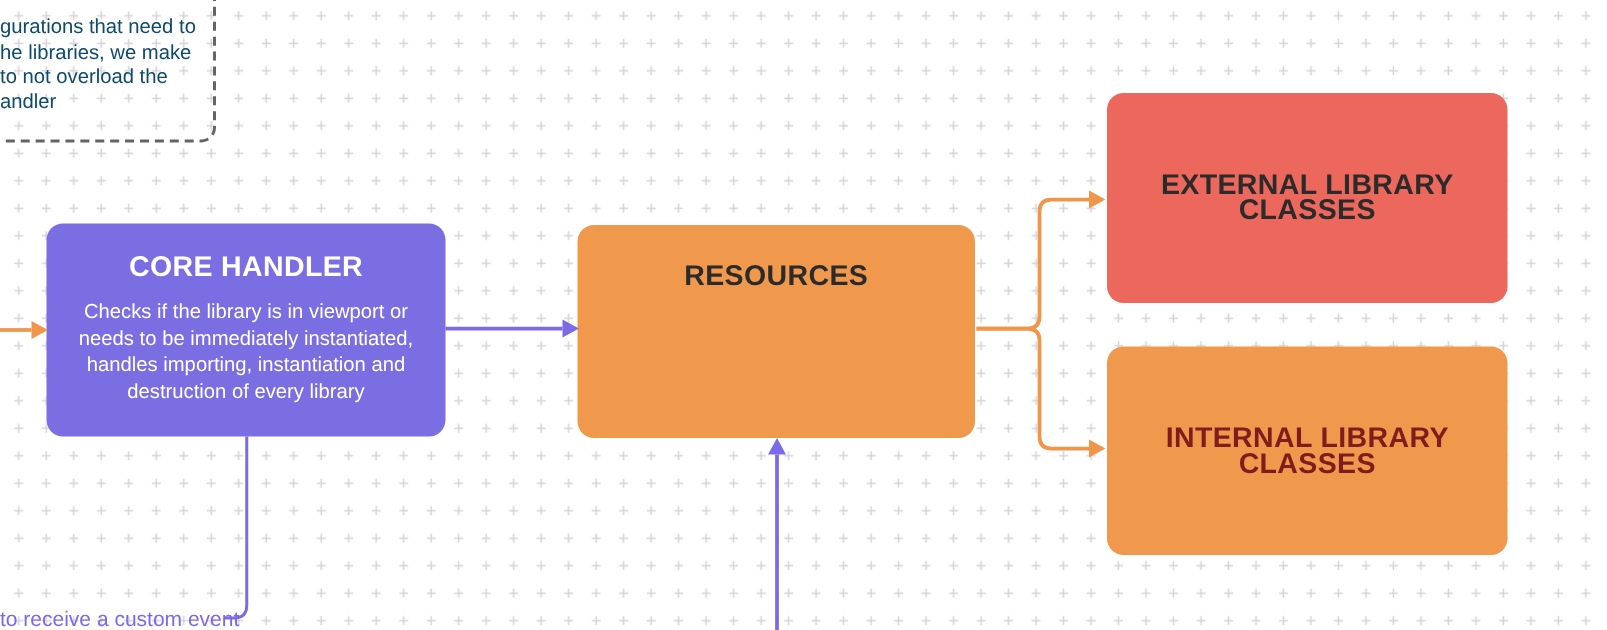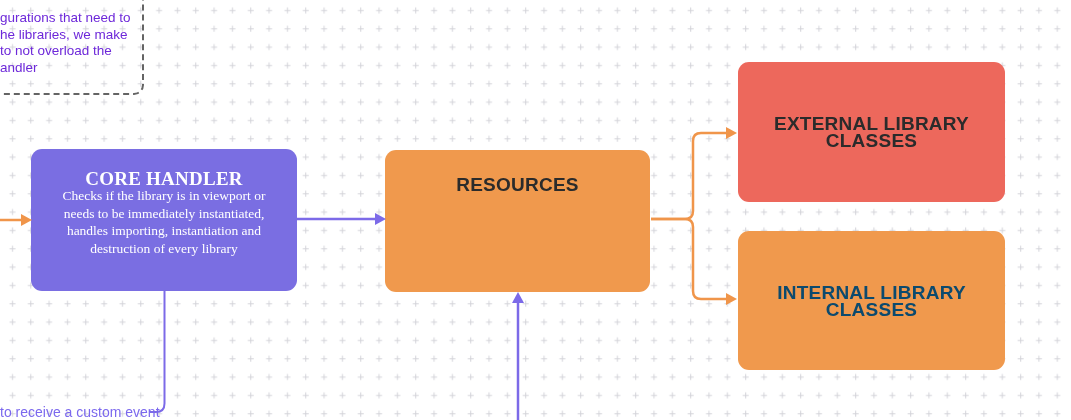--- a/index.html
+++ b/index.html
@@ -89,7 +89,7 @@
   </svg>
 
   <div class="note" style="border-color: rgb(100, 100, 100);">
-    <div class="note-text" style="color: #6d28d9;">gurations that need to
+    <div class="note-text" style="color: #0c4a6e;">gurations that need to
 he libraries, we make
 to not overload the
 andler</div>

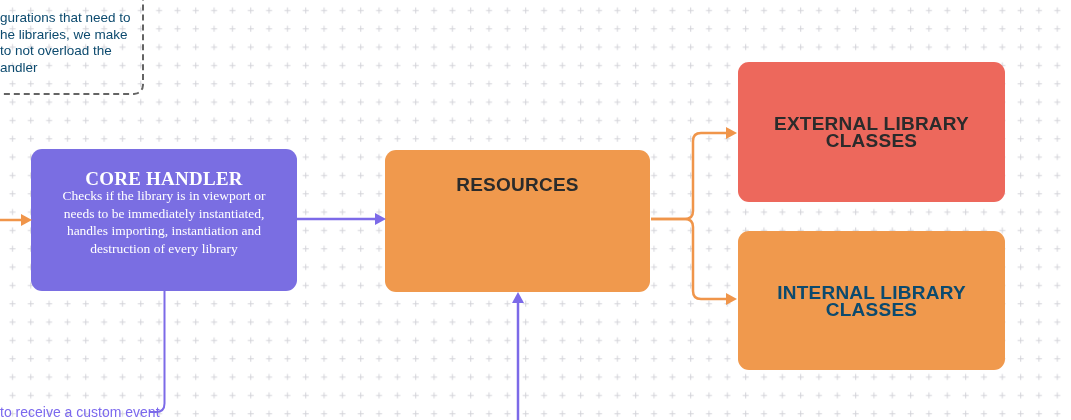--- a/index.html
+++ b/index.html
@@ -95,7 +95,7 @@
 andler</div>
   </div>
 
-  <div class="node node-core" style="background-color: rgb(122, 110, 226); font-family: Liberation Serif, serif;">
+  <div class="node node-core" style="background-color: rgb(122, 110, 226);">
     <div class="title" style="color: rgb(255, 255, 255);">CORE HANDLER</div>
     <div class="body" style="color: rgb(255, 255, 255);">Checks if the library is in viewport or
 needs to be immediately instantiated,

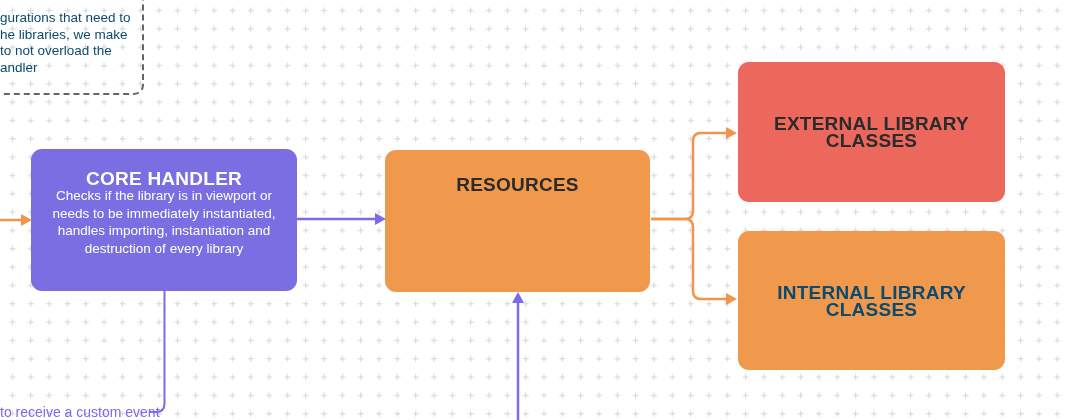--- a/index.html
+++ b/index.html
@@ -56,7 +56,7 @@
     font-size: 13.5px;
     line-height: 17.5px;
     white-space: pre-line;
-    margin-top: 0;
+    margin-top: 12px;
   }
   .node-core      { left: 31px;  top: 149px; width: 266px; height: 142px; padding-top: 21px; }
   .node-resources { left: 385px; top: 150px; width: 265px; height: 142px; padding-top: 26px; }

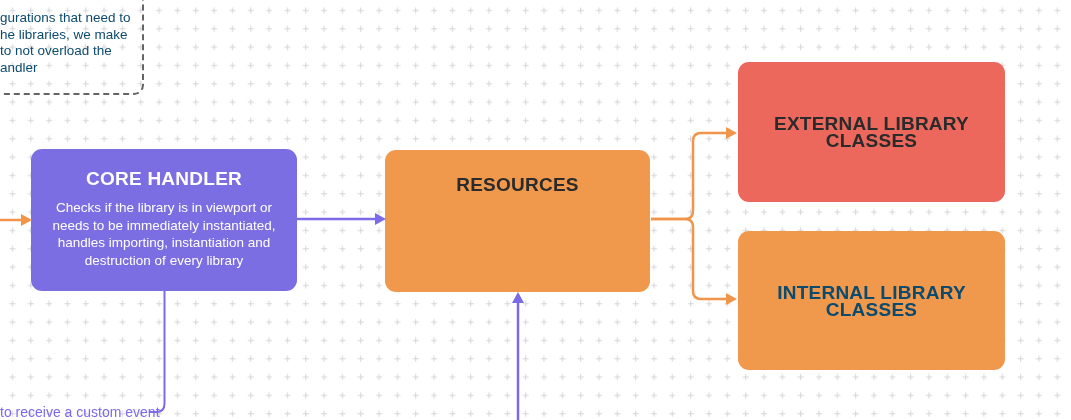--- a/index.html
+++ b/index.html
@@ -112,7 +112,7 @@
   </div>
 
   <div class="node node-internal" style="background-color: rgb(240, 153, 77);">
-    <div class="title" style="color: #0c4a6e;">INTERNAL LIBRARY CLASSES</div>
+    <div class="title" style="color: #7f1d1d;">INTERNAL LIBRARY CLASSES</div>
   </div>
 
   <div class="edge-label" style="color: rgb(123, 104, 238);">to receive a custom event</div>

